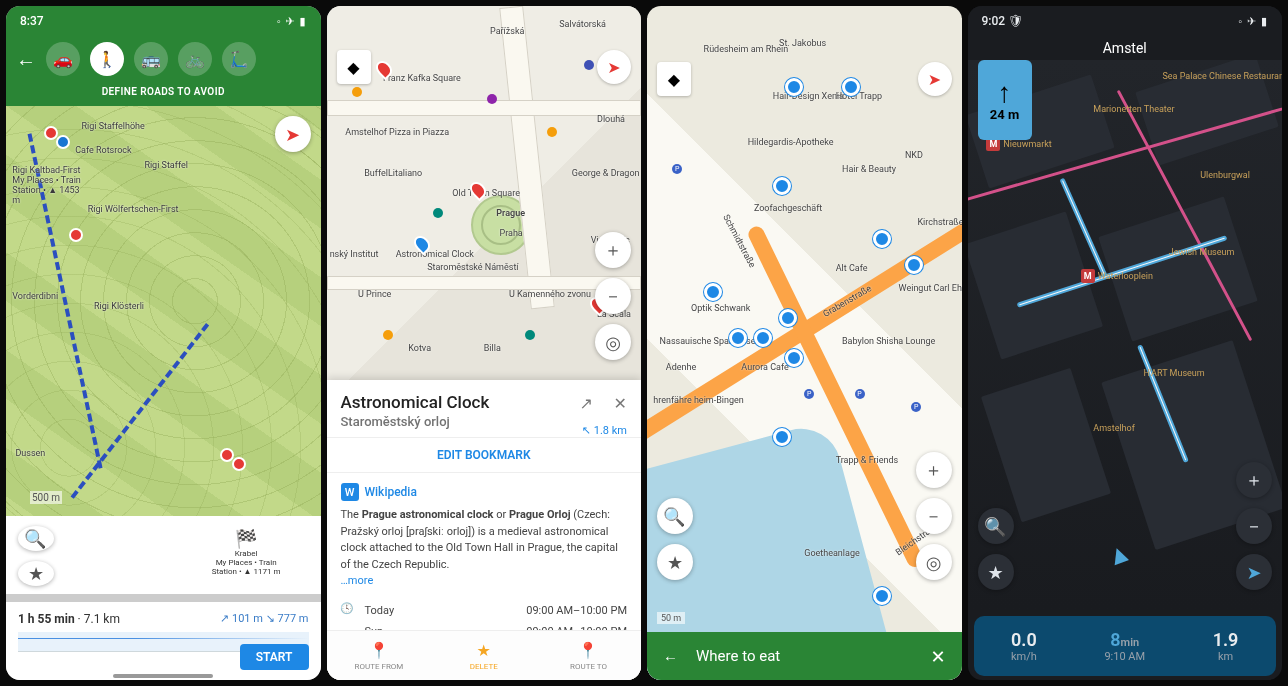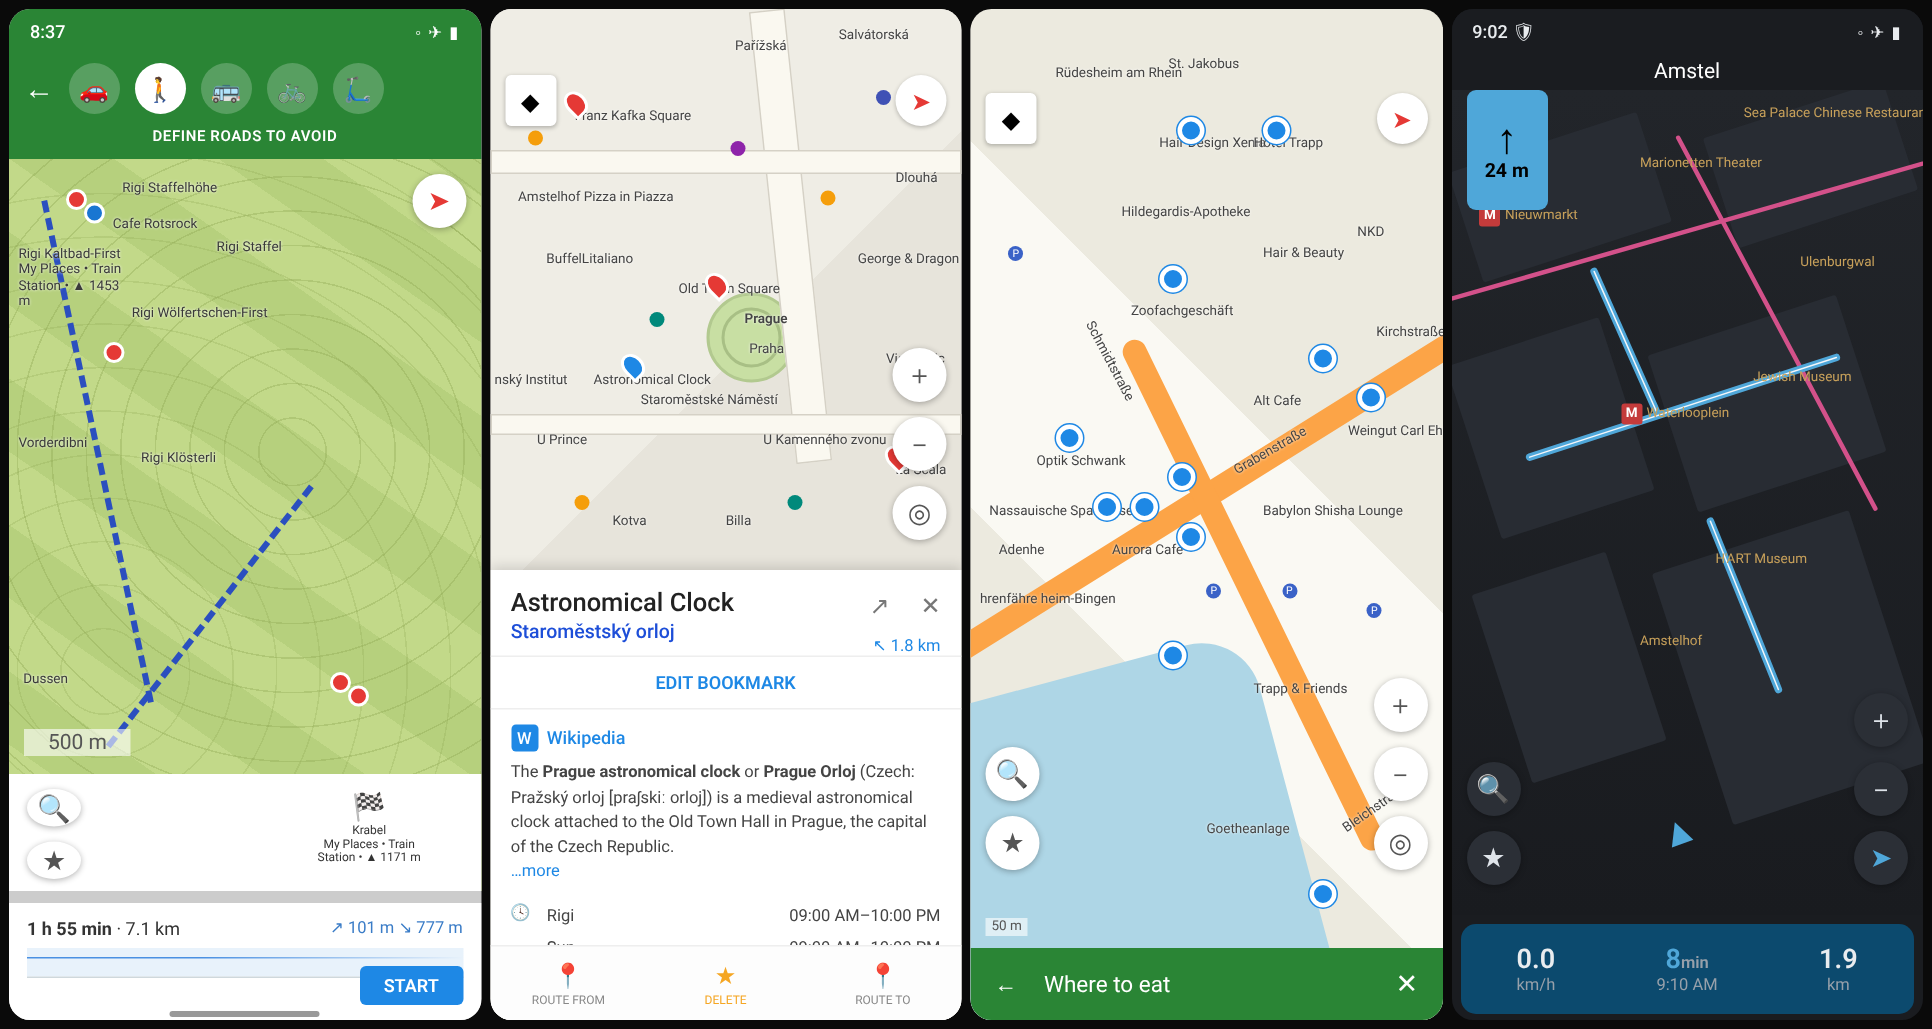--- a/index.html
+++ b/index.html
@@ -136,7 +136,7 @@
   }
   .sheet .head{padding:12px 14px 8px 14px;border-bottom:1px solid #eee;}
   .sheet h3{margin:0;font-size:17px;font-weight:500;color:#222;}
-  .sheet .sub{font-size:13px;color:#1d4ed8;margin-top:2px;font-weight:500;}
+  .sheet .sub{font-size:13px;color:#737373;margin-top:2px;font-weight:500;}
   .sheet .meta{font-size:11px;color:#888;margin-top:3px;}
   .sheet .dist{position:absolute;right:14px;top:44px;color:#1e88e5;font-size:11px;}
   .sheet .share{position:absolute;right:48px;top:14px;color:#777;font-size:16px;}

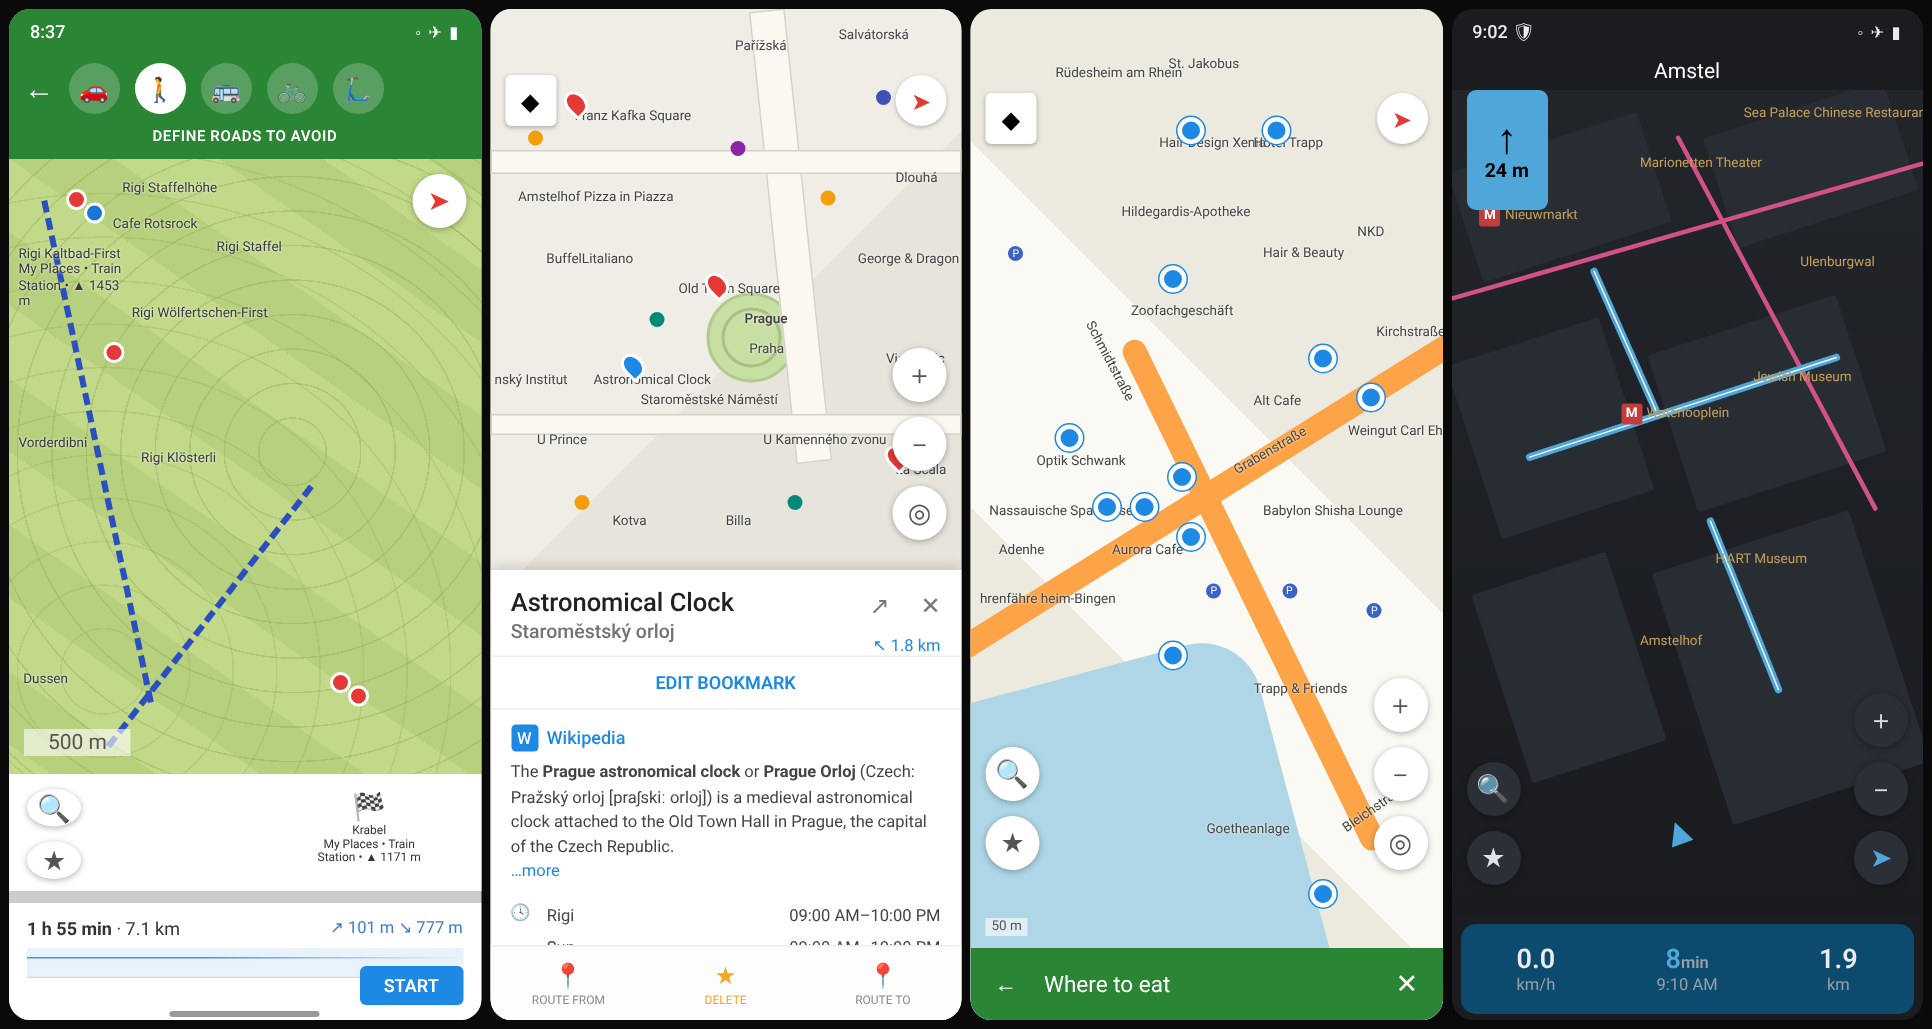--- a/index.html
+++ b/index.html
@@ -111,7 +111,7 @@
     background:#1e88e5;color:#fff;border-radius:4px;
     padding:6px 16px;font-size:12px;font-weight:600;
   }
-  .scale {position:absolute;left:10px;bottom:90px;font-size:14px;color:#555;background:rgba(255,255,255,.6);padding:1px 16px;}
+  .scale {position:absolute;left:24px;bottom:90px;font-size:10px;color:#555;background:rgba(255,255,255,.6);padding:1px 2px;}
   .handle{position:absolute;bottom:2px;left:50%;transform:translateX(-50%);width:100px;height:4px;background:#999;border-radius:2px;}
 
   

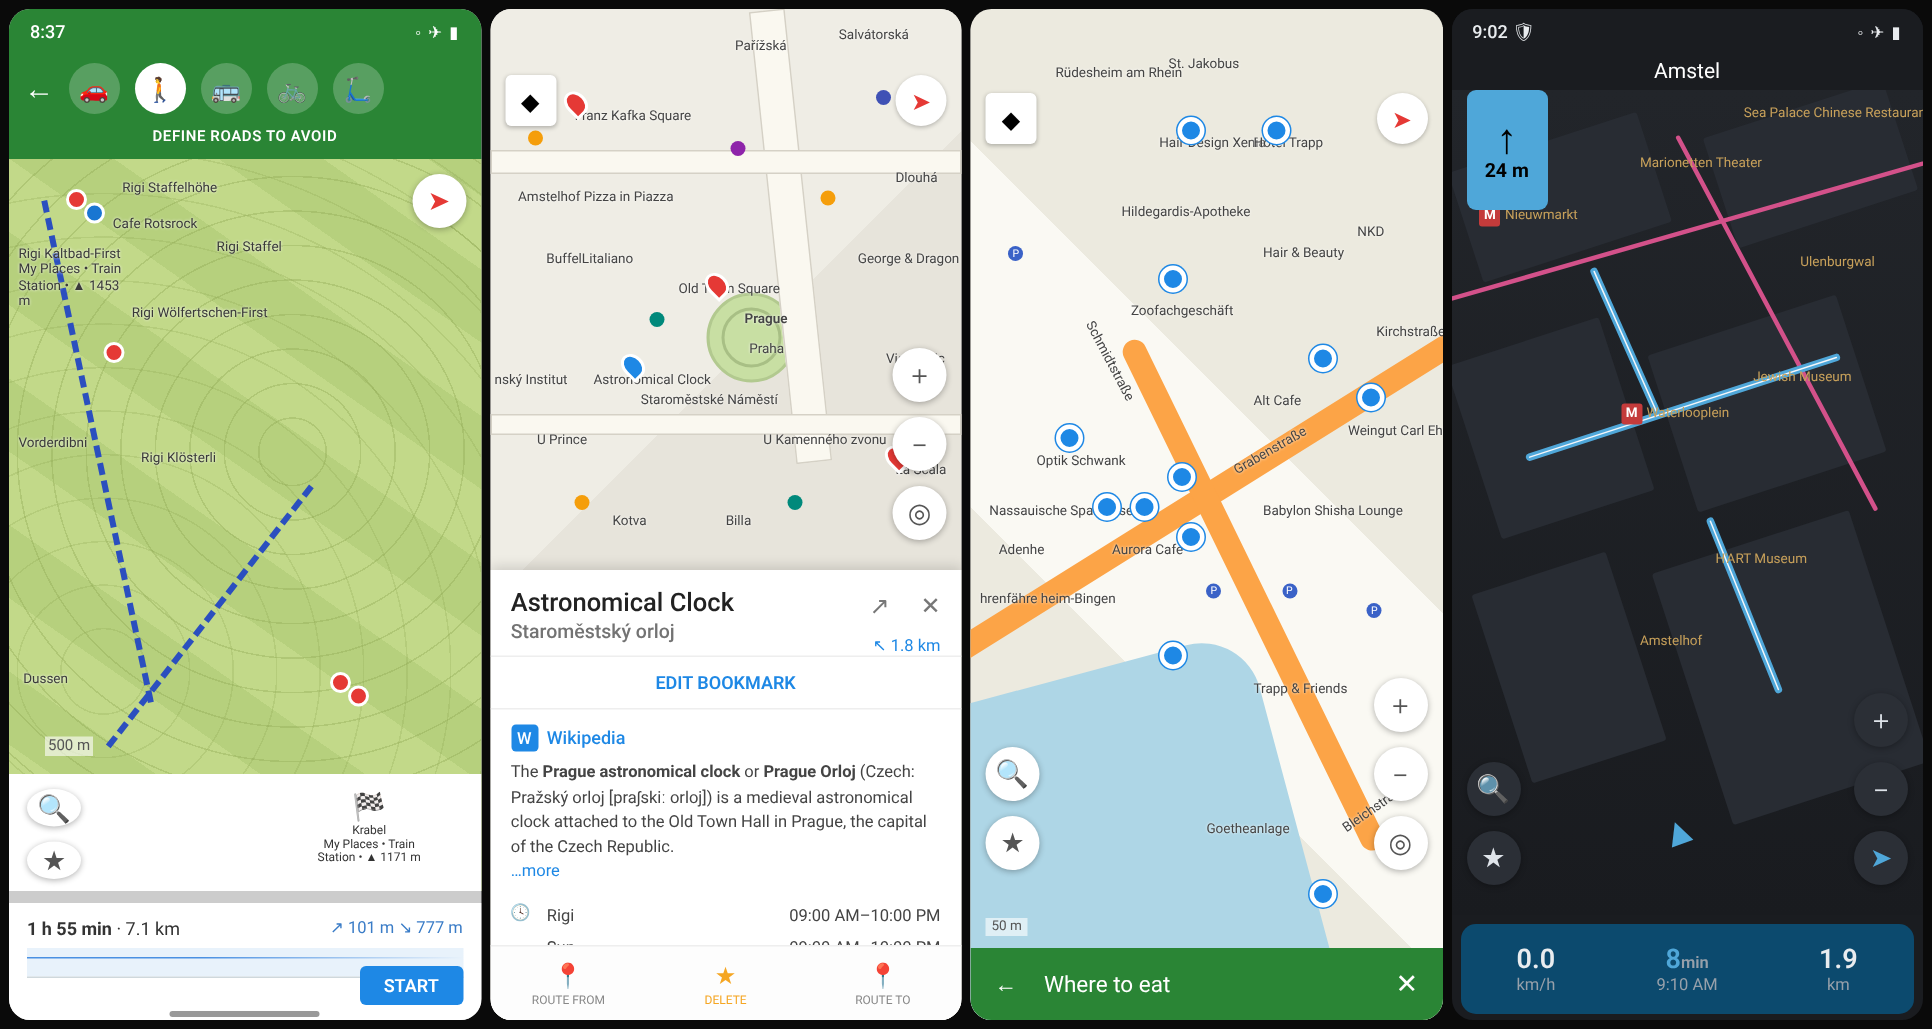--- a/index.html
+++ b/index.html
@@ -374,7 +374,7 @@
     </div>
     <div class="hours">
       <div class="hrow first">
-        <span>Rigi</span>
+        <span>Today</span>
             <span>09:00 AM–10:00 PM</span>
       </div>
       <div class="hrow">

